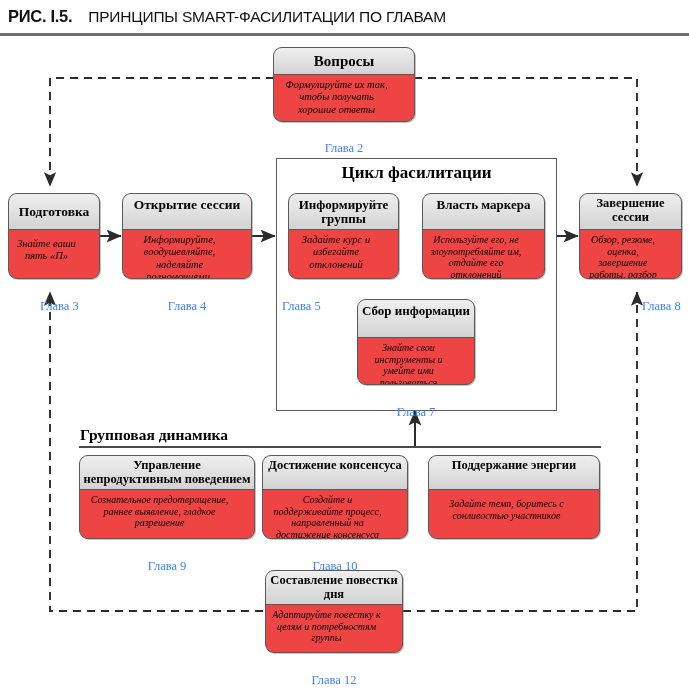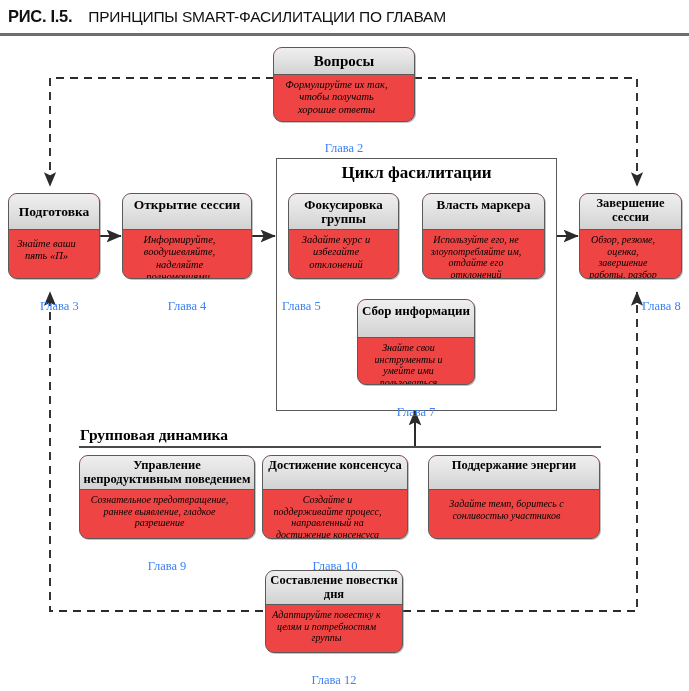--- a/index.html
+++ b/index.html
@@ -188,7 +188,7 @@
   <div class="cycle-title" style="left:276px;top:163px;width:281px;">Цикл фасилитации</div>
 
   <div class="node" style="left:288px;top:193px;width:111px;height:86px;">
-    <div class="hd" style="height:36px;font-size:13px;line-height:1.08;padding-top:4px;">Фокусировка группы</div>
+    <div class="hd" style="height:36px;font-size:13px;line-height:1.08;padding-top:4px;">Информируйте группы</div>
     <div class="bd" style="font-size:10.5px;">Задайте курс и избегайте отклонений</div>
   </div>
   <div class="caption" style="left:282px;top:282px;width:80px;text-align:left;">Глава 5</div>

